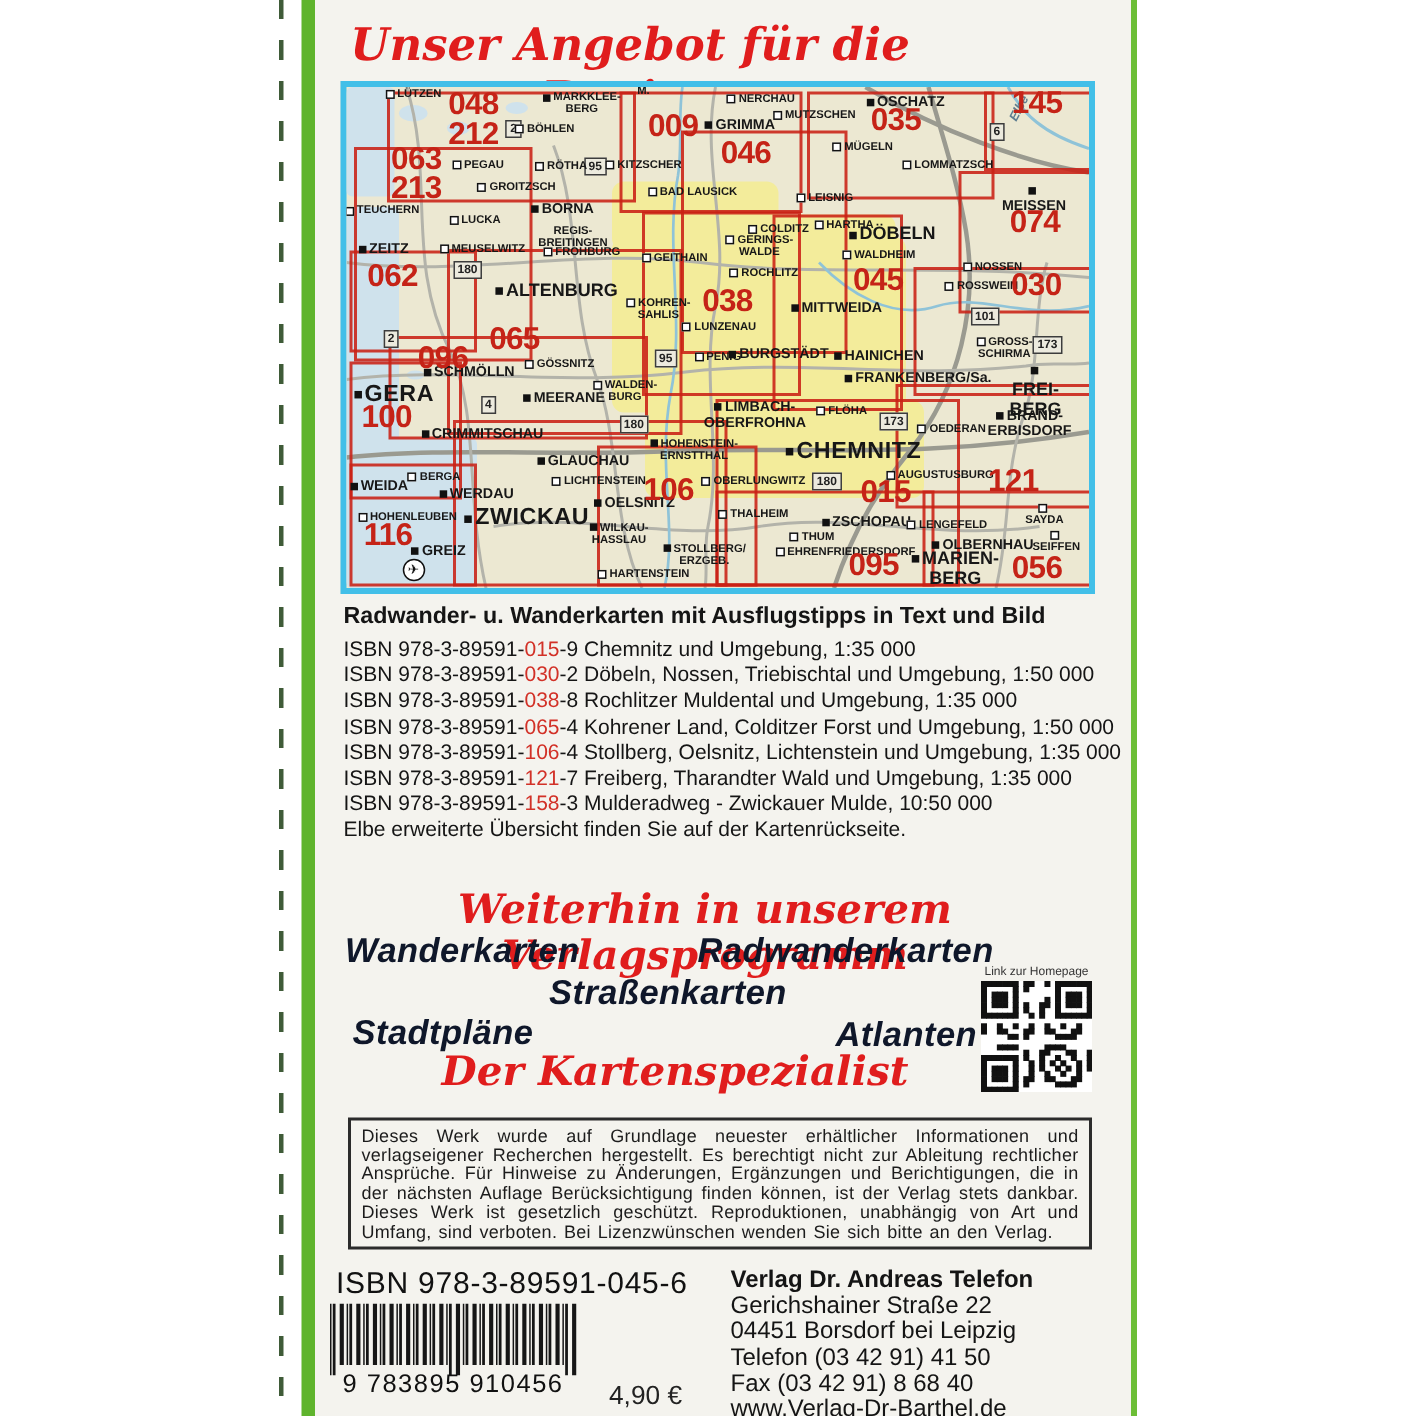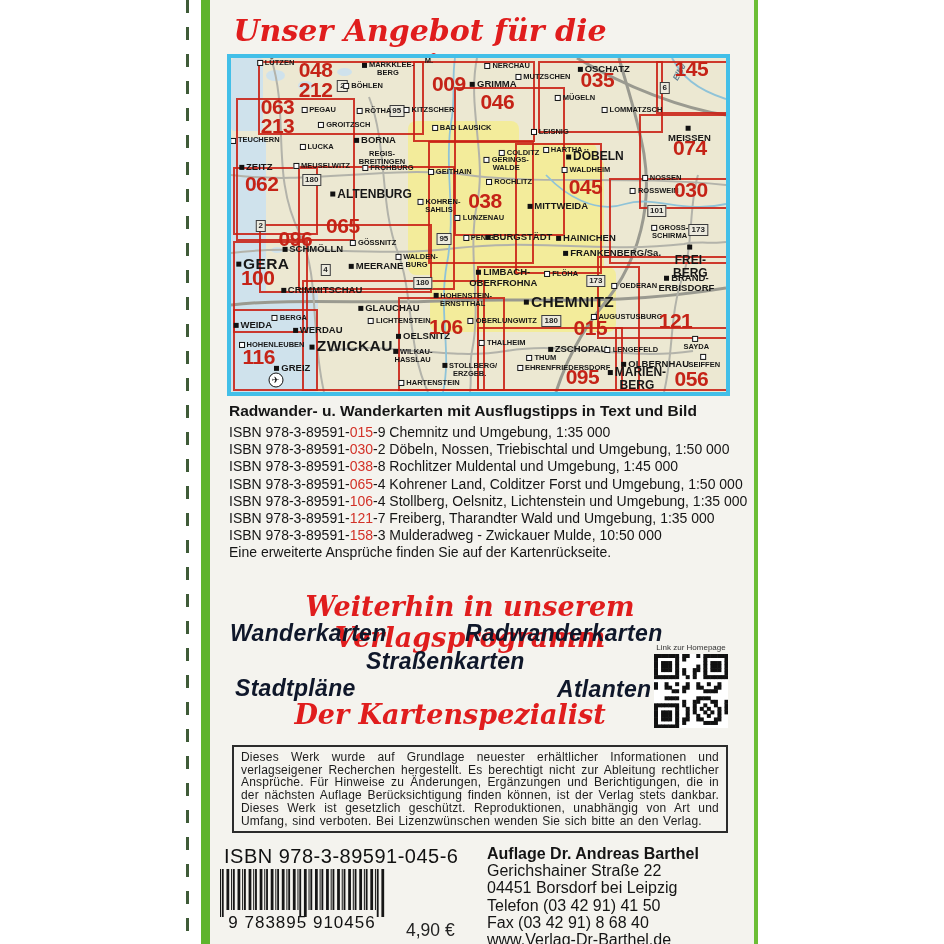--- a/index.html
+++ b/index.html
@@ -267,7 +267,7 @@
       <div id="isbn-list">
           <div class="row"><span>ISBN 978-3-89591-</span><span class="rn">015</span><span>-9 Chemnitz und Umgebung, 1:35 000</span></div>
           <div class="row"><span>ISBN 978-3-89591-</span><span class="rn">030</span><span>-2 Döbeln, Nossen, Triebischtal und Umgebung, 1:50 000</span></div>
-          <div class="row"><span>ISBN 978-3-89591-</span><span class="rn">038</span><span>-8 Rochlitzer Muldental und Umgebung, 1:45 000</span></div>
+          <div class="row"><span>ISBN 978-3-89591-</span><span class="rn">038</span><span>-8 Rochlitzer Muldental und Umgebung, 1:35 000</span></div>
           <div class="row"><span>ISBN 978-3-89591-</span><span class="rn">065</span><span>-4 Kohrener Land, Colditzer Forst und Umgebung, 1:50 000</span></div>
           <div class="row"><span>ISBN 978-3-89591-</span><span class="rn">106</span><span>-4 Stollberg, Oelsnitz, Lichtenstein und Umgebung, 1:35 000</span></div>
           <div class="row"><span>ISBN 978-3-89591-</span><span class="rn">121</span><span>-7 Freiberg, Tharandter Wald und Umgebung, 1:35 000</span></div>

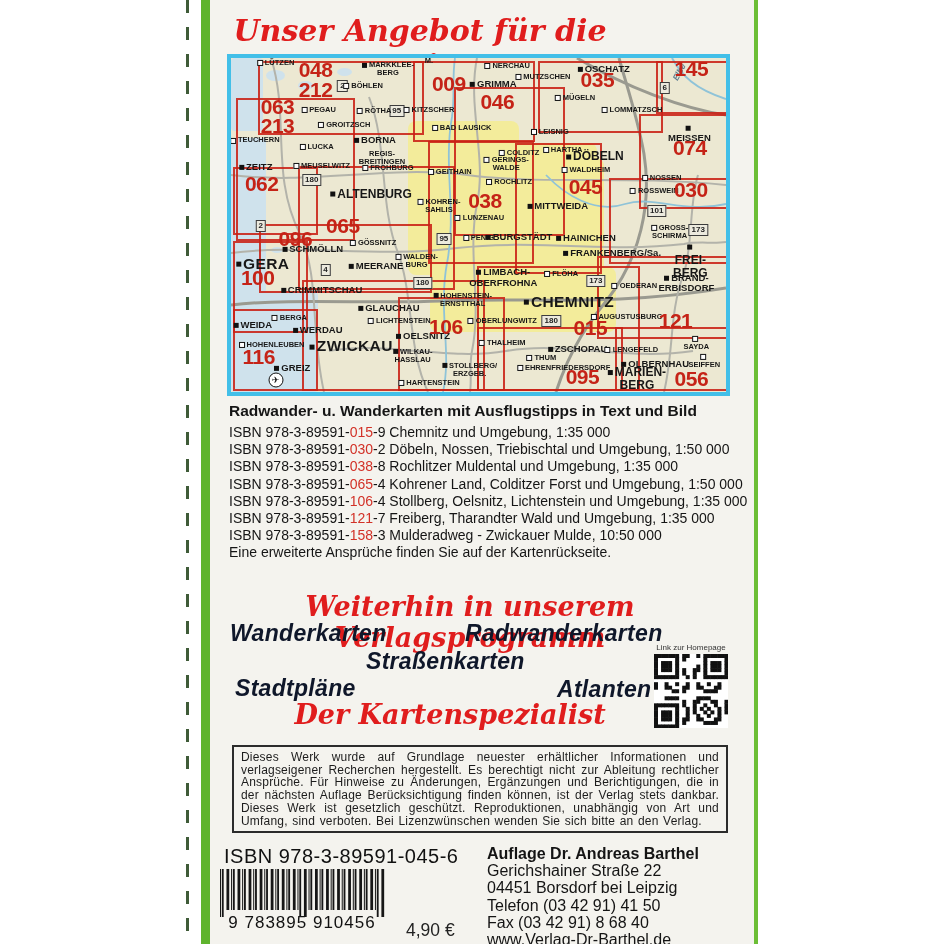--- a/index.html
+++ b/index.html
@@ -273,7 +273,7 @@
           <div class="row"><span>ISBN 978-3-89591-</span><span class="rn">121</span><span>-7 Freiberg, Tharandter Wald und Umgebung, 1:35 000</span></div>
           <div class="row"><span>ISBN 978-3-89591-</span><span class="rn">158</span><span>-3 Mulderadweg - Zwickauer Mulde, 10:50 000</span></div>
         </div>
-      <div class="note">Eine erweiterte Ansprüche finden Sie auf der Kartenrückseite.</div>
+      <div class="note">Elbe erweiterte Übersicht finden Sie auf der Kartenrückseite.</div>
     </div>
 
     <div class="script-red prog-title">Weiterhin in unserem Verlagsprogramm</div>

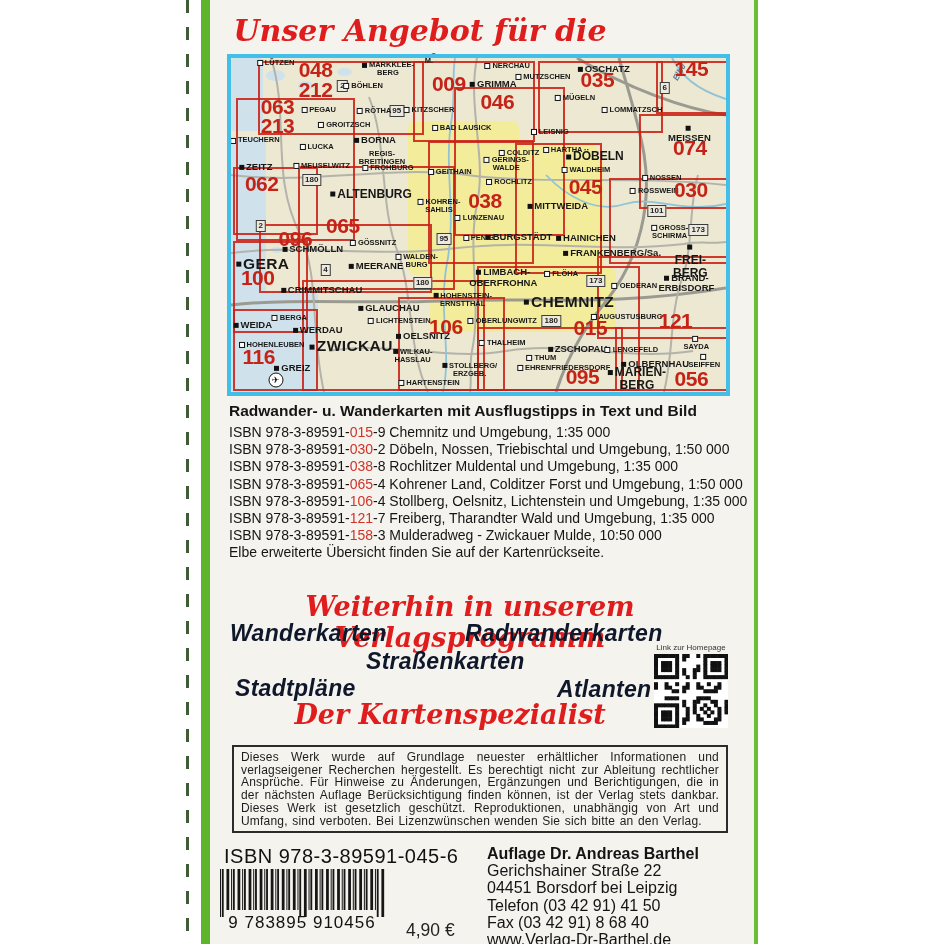--- a/index.html
+++ b/index.html
@@ -526,7 +526,7 @@
     <div class="bc-digits">9 783895 910456</div>
     <div class="price">4,90 €</div>
     <div class="addr" id="publisher">
-        <div class="b">Auflage Dr. Andreas Barthel</div>
+        <div class="b">Verlag Dr. Andreas Telefon</div>
         <div>Gerichshainer Straße 22</div>
         <div>04451 Borsdorf bei Leipzig</div>
         <div>Telefon (03 42 91) 41 50</div>

